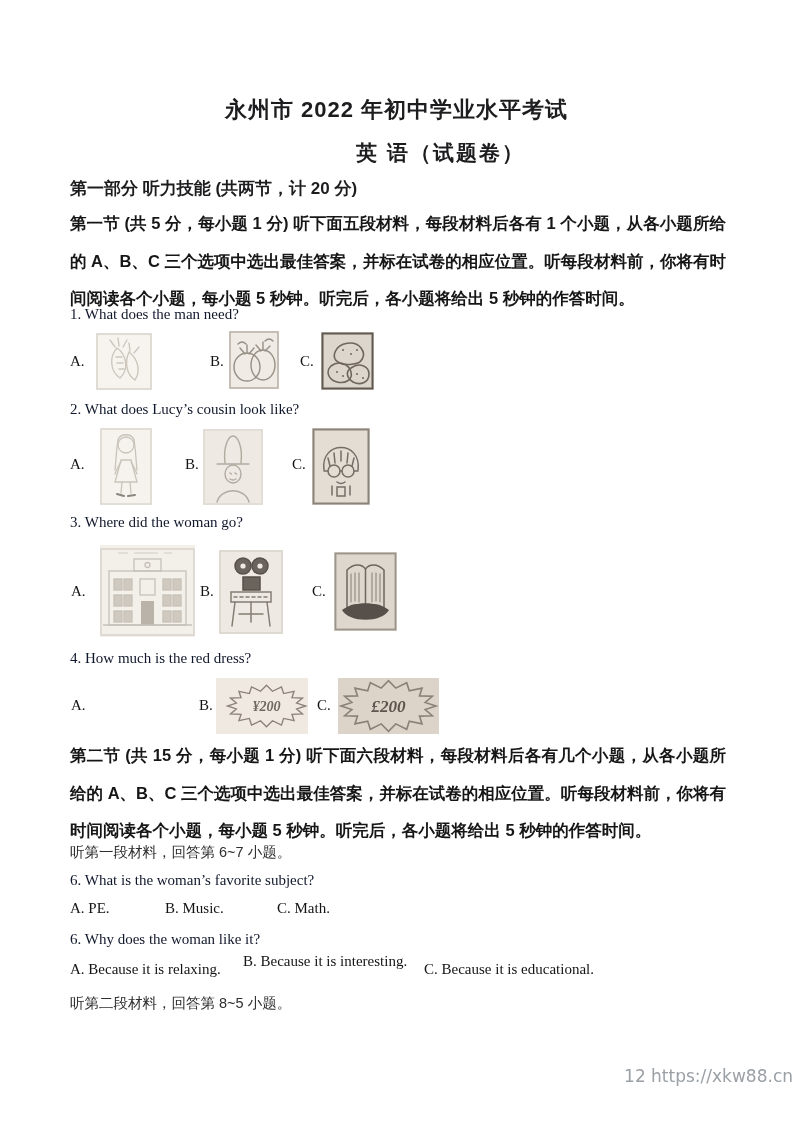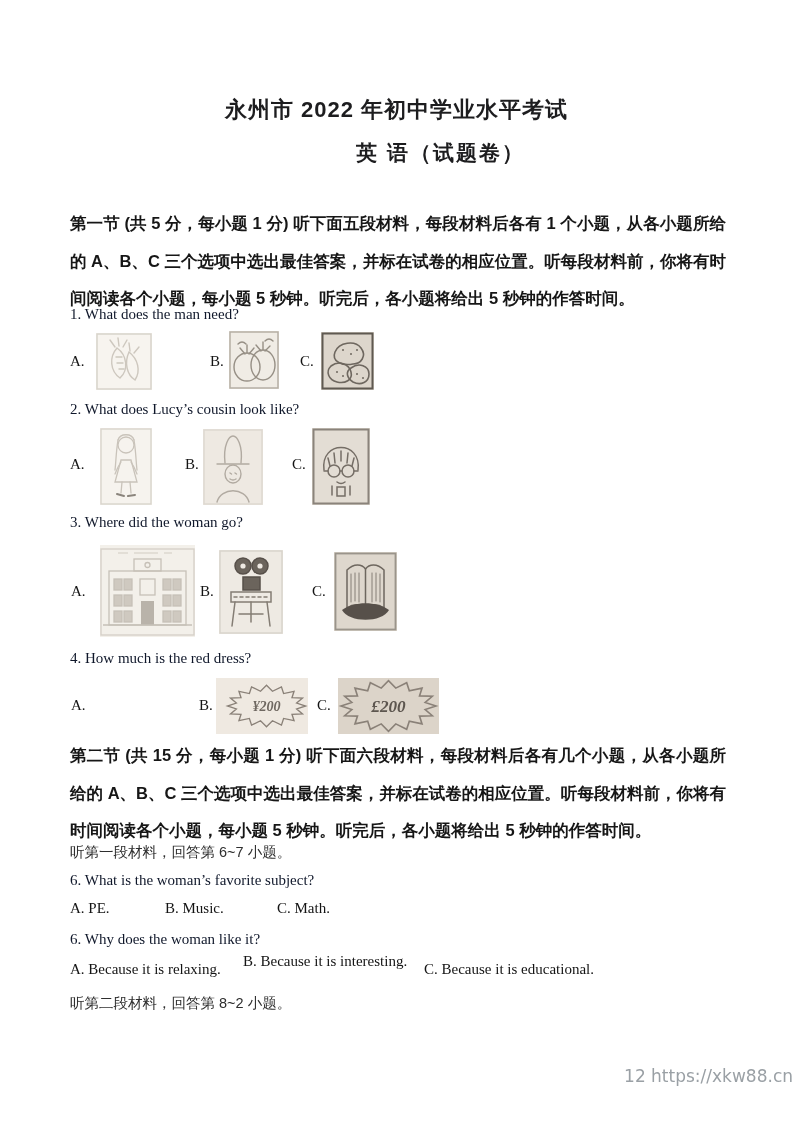--- a/index.html
+++ b/index.html
@@ -37,6 +37,7 @@
   <div class="abs title" style="top:95px;">永州市 2022 年初中学业水平考试</div>
   <div class="abs subtitle" style="top:139px;padding-left:44px;">英 语（试题卷）</div>
 
+  <div class="abs part-heading" style="top:177px;left:70px;">第一部分 听力技能 (共两节，计 20 分)</div>
 
   <div class="abs cn-para" style="top:205px;left:70px;">第一节 (共 5 分，每小题 1 分) 听下面五段材料，每段材料后各有 1 个小题，从各小题所给的 A、B、C 三个选项中选出最佳答案，并标在试卷的相应位置。听每段材料前，你将有时间阅读各个小题，每小题 5 秒钟。听完后，各小题将给出 5 秒钟的作答时间。</div>
 

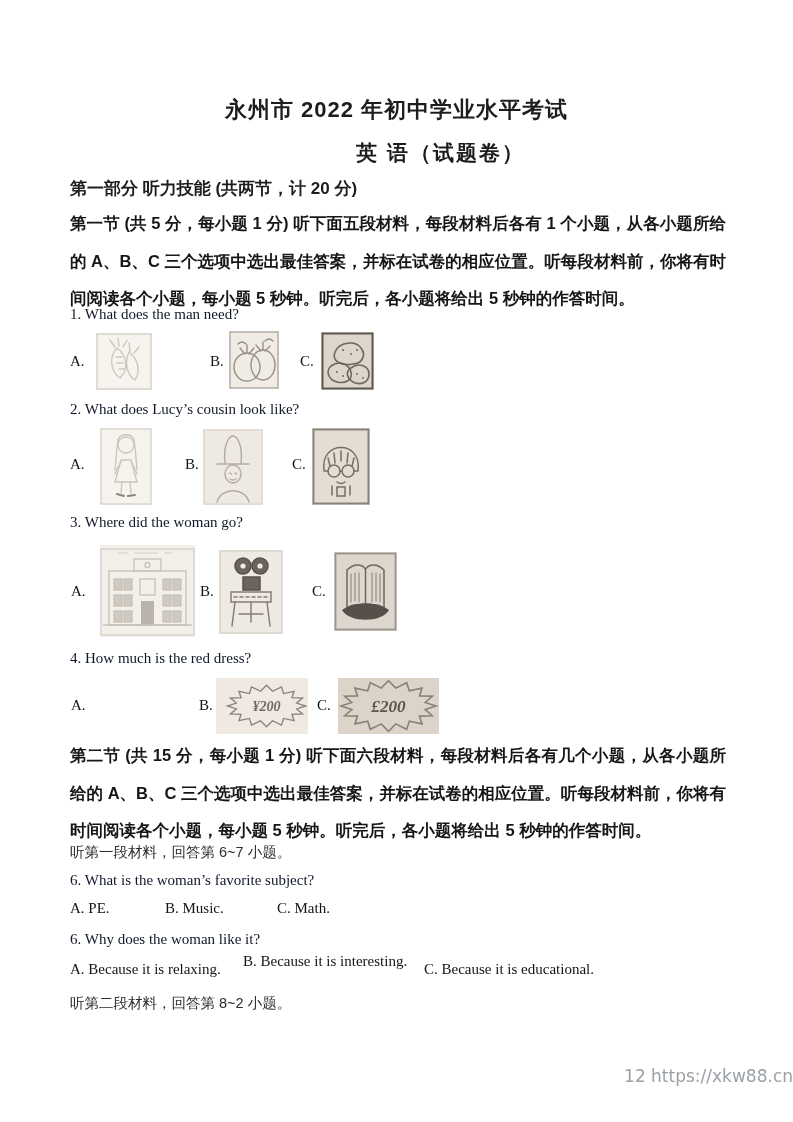--- a/index.html
+++ b/index.html
@@ -225,7 +225,7 @@
   <div class="abs opt-label" style="top:953px;left:243px;">B. Because it is interesting.</div>
   <div class="abs opt-label" style="top:961px;left:424px;">C. Because it is educational.</div>
 
-  <div class="abs cn-note" style="top:994px;left:70px;">听第二段材料，回答第 8~2 小题。</div>
+  <div class="abs cn-note" style="top:994px;left:70px;">听第二段材料，回答第 8~5 小题。</div>
 
   <div class="abs footer" style="top:1066px;">12 https://xkw88.cn</div>
 

